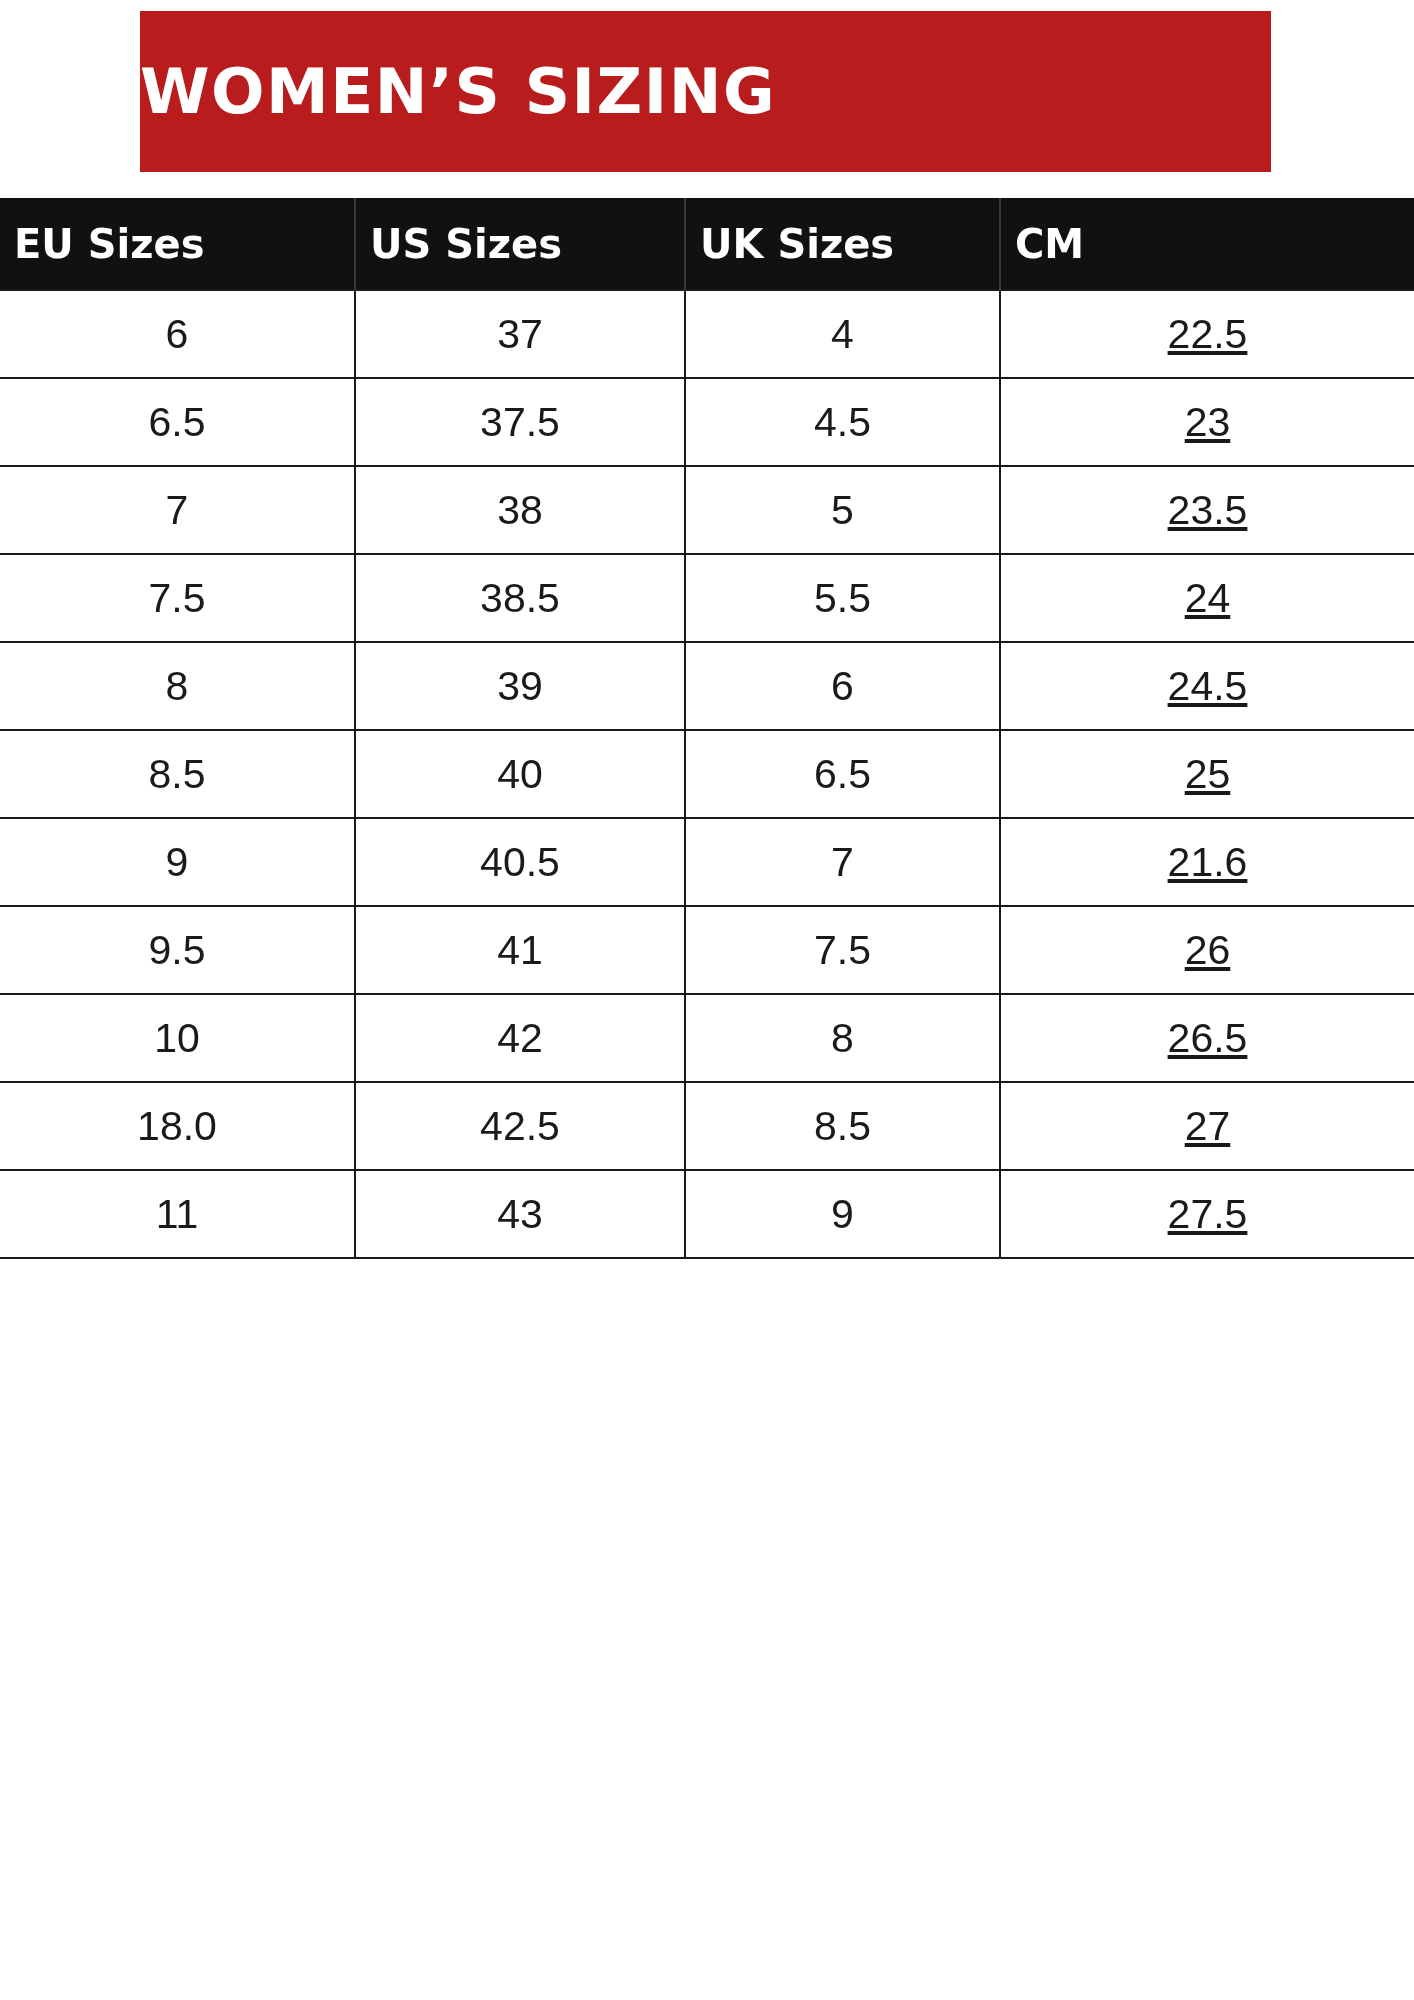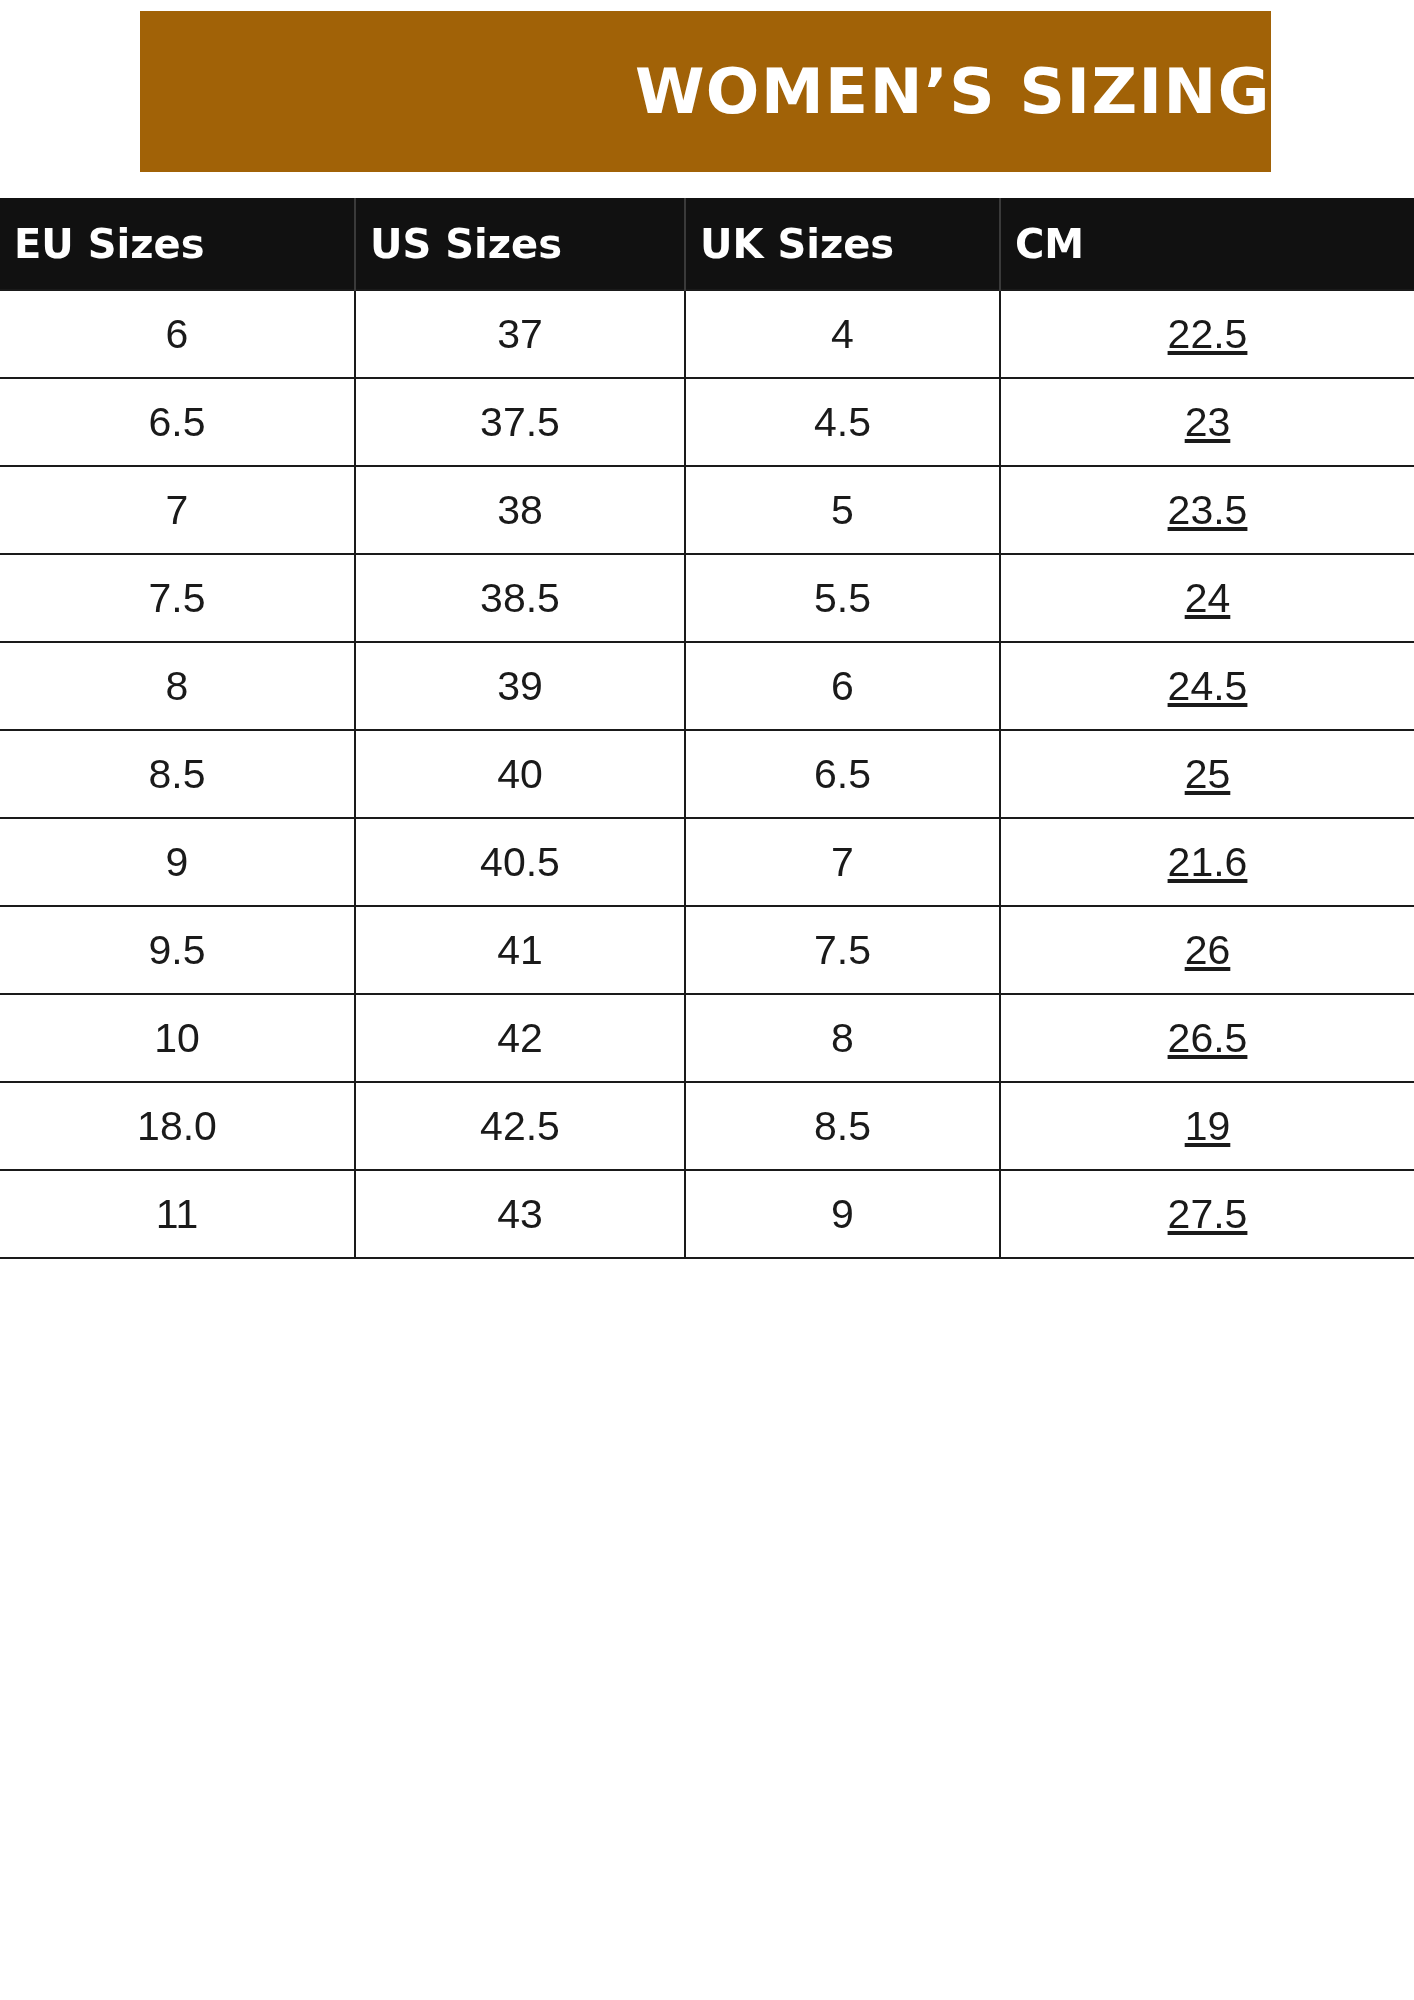--- a/index.html
+++ b/index.html
@@ -29,10 +29,10 @@
     top: 11px;
     width: 1131px;
     height: 161px;
-    background: #a16207;
+    background: #b91c1c;
     display: flex;
     align-items: center;
-    justify-content: flex-end;
+    justify-content: flex-start;
     box-sizing: border-box;
   }
   .title-text {

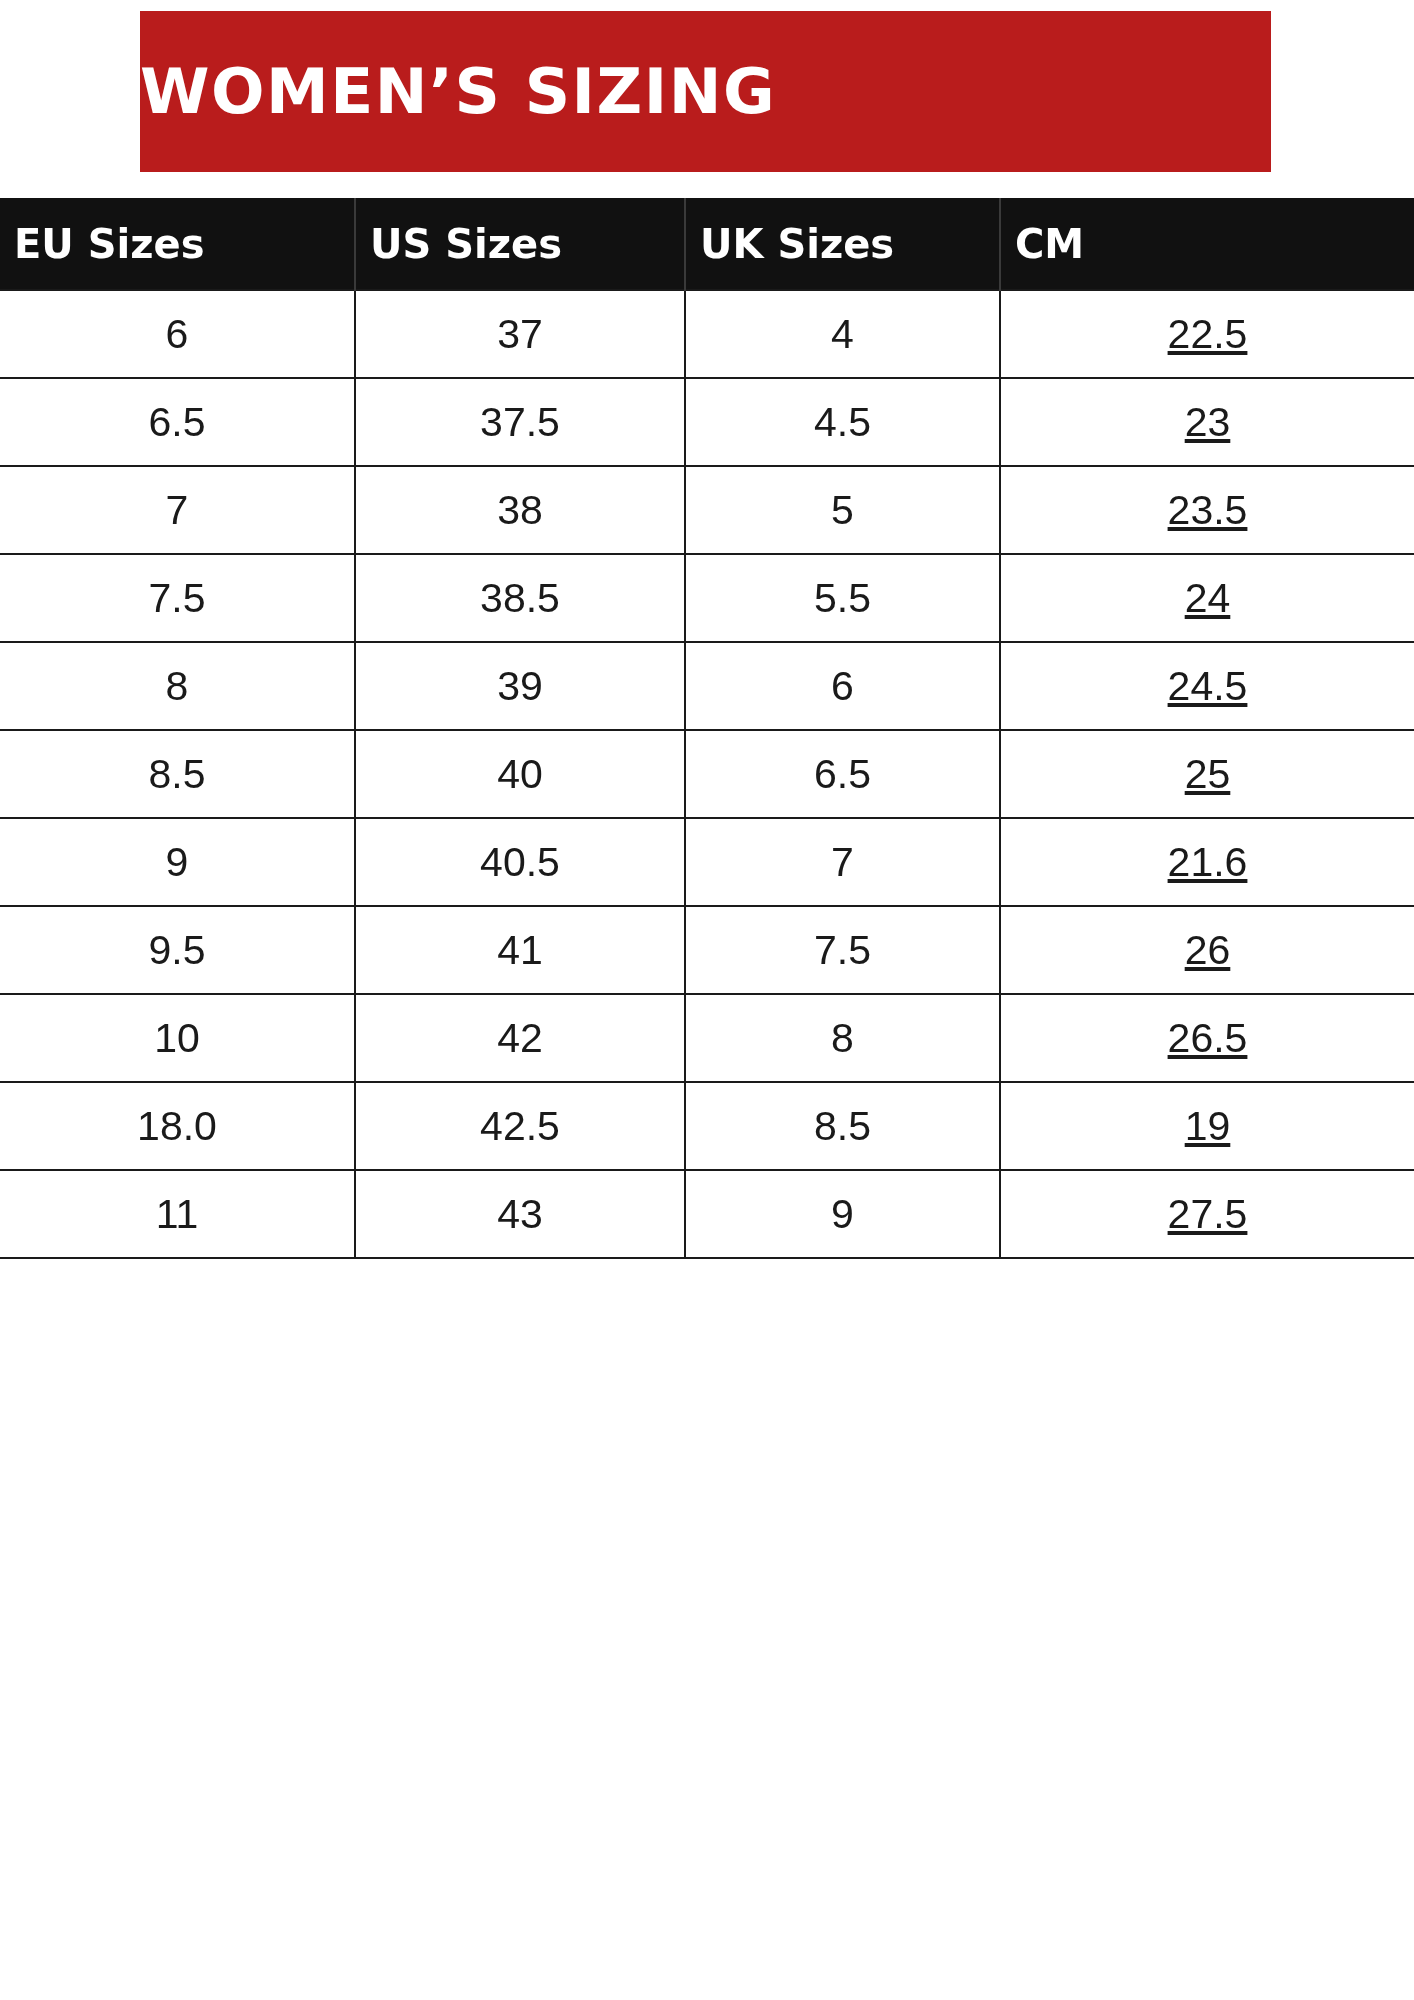--- a/index.html
+++ b/index.html
@@ -182,7 +182,7 @@
           <td>18.0</td>
           <td>42.5</td>
           <td>8.5</td>
-          <td>19</td>
+          <td>27</td>
         </tr>
         <tr>
           <td>11</td>

